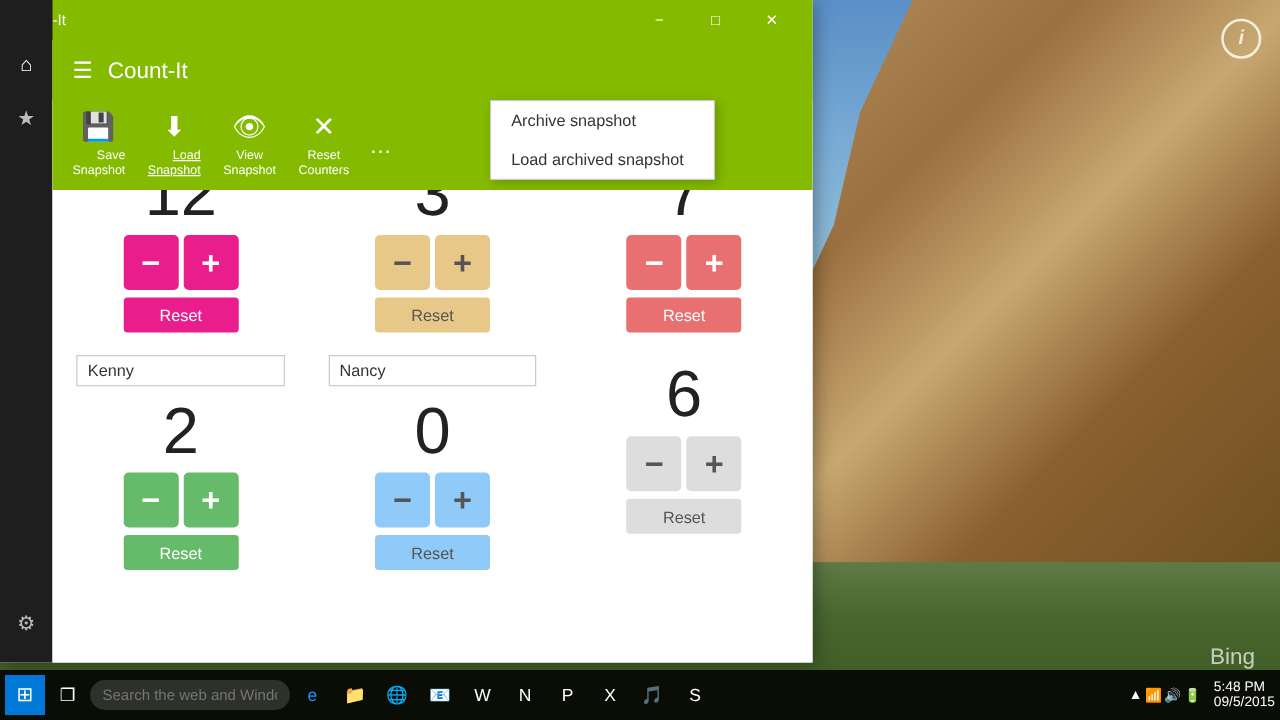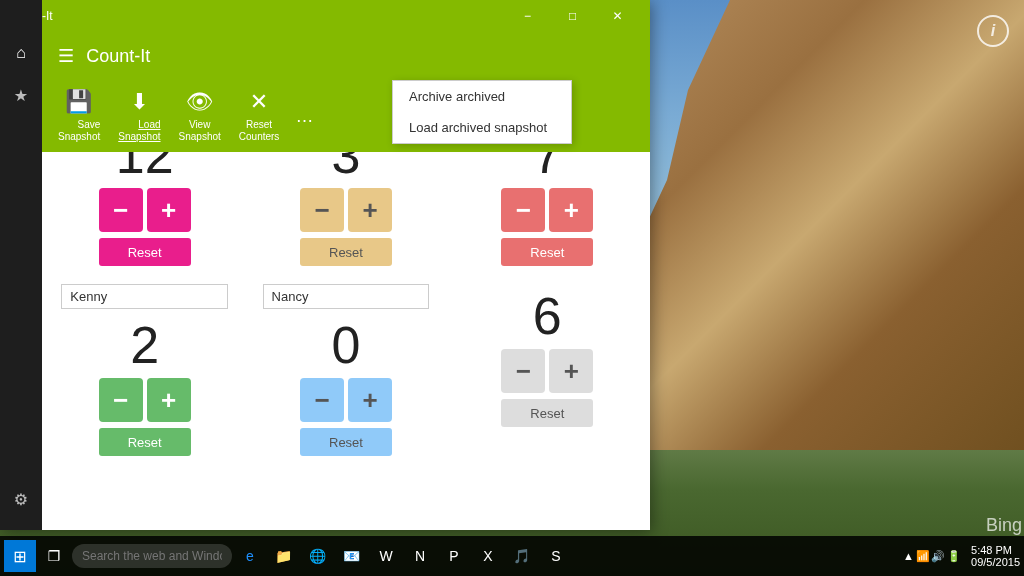--- a/index.html
+++ b/index.html
@@ -427,7 +427,7 @@
     </div>
 
     <div class="dropdown-menu">
-      <div class="dropdown-item">Archive archived</div>
+      <div class="dropdown-item">Archive snapshot</div>
       <div class="dropdown-item">Load archived snapshot</div>
     </div>
 

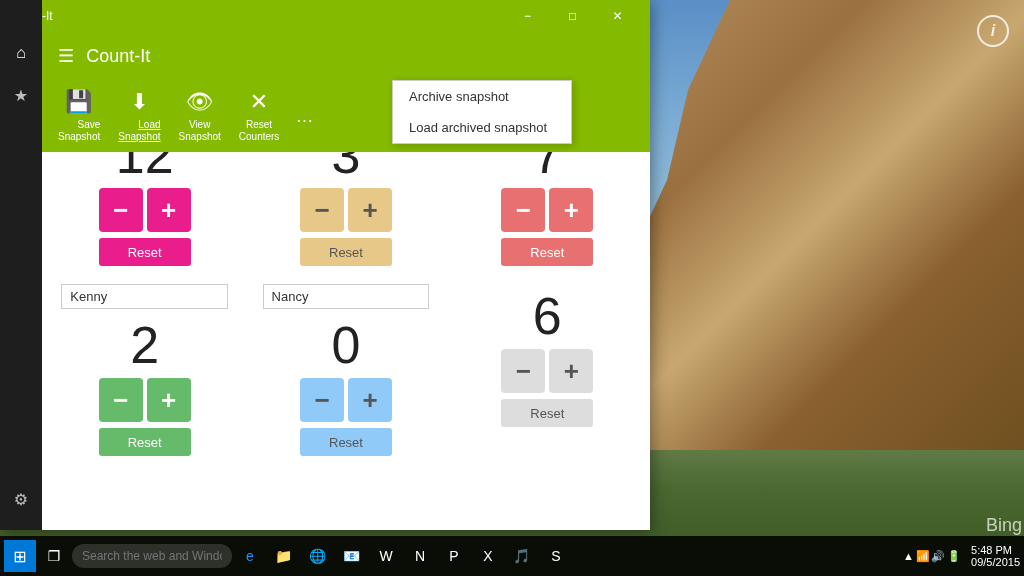--- a/index.html
+++ b/index.html
@@ -26,7 +26,7 @@
     .bing-watermark {
       position: absolute;
       bottom: 40px;
-      right: 2px;
+      right: 20px;
       color: rgba(255,255,255,0.7);
       font-size: 18px;
       font-weight: 300;

